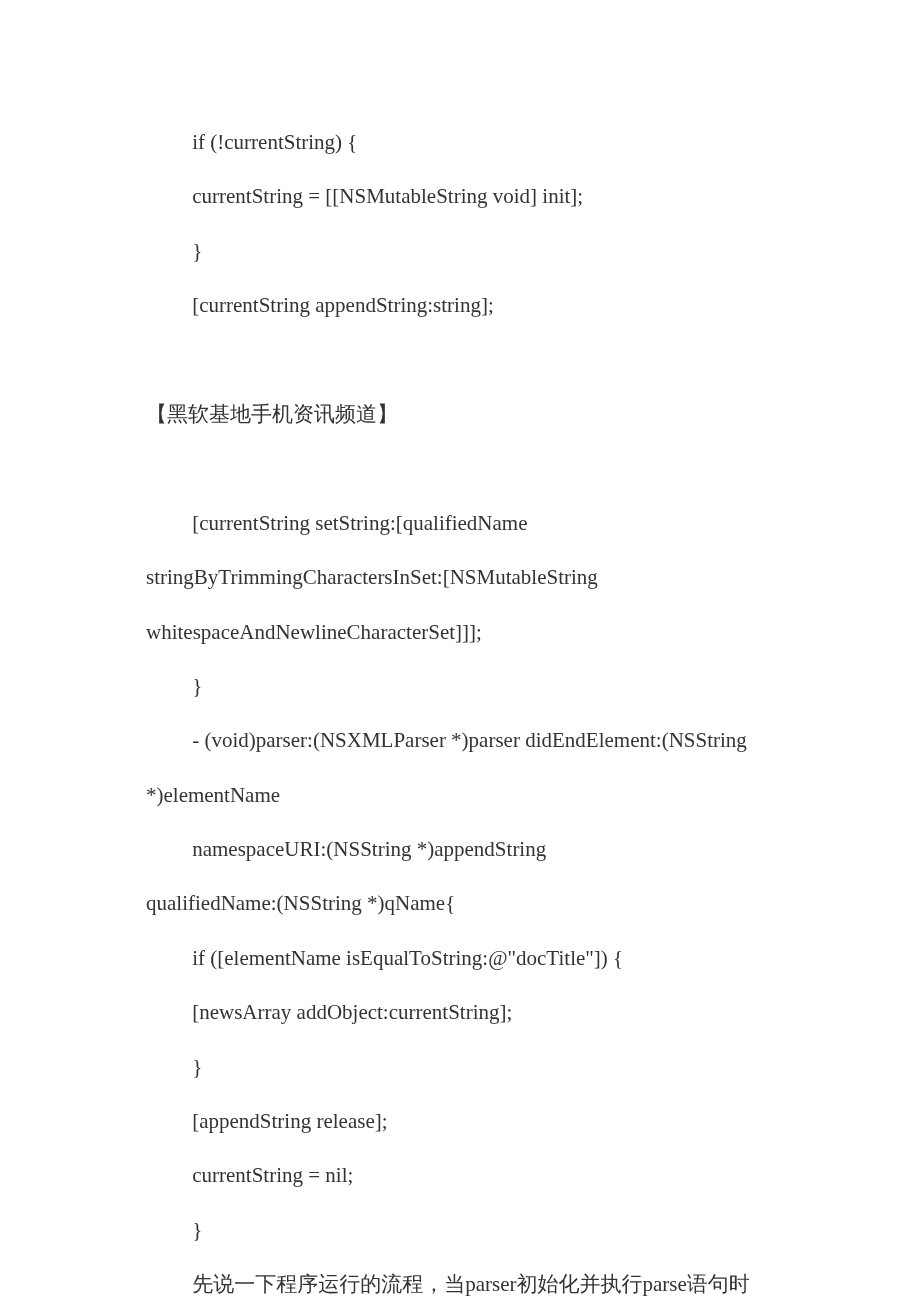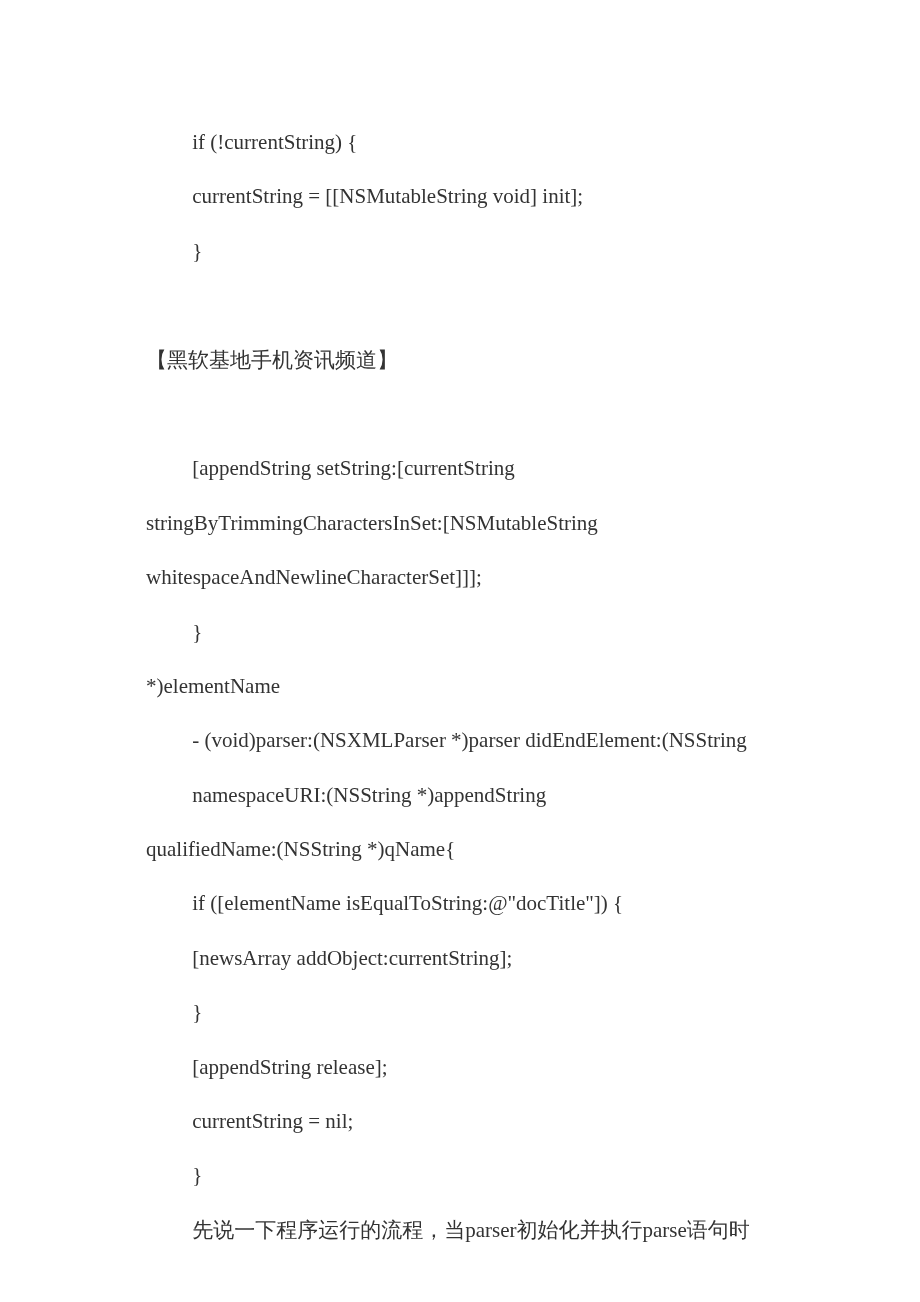--- a/index.html
+++ b/index.html
@@ -40,6 +40,7 @@
   <span class="line indent-2">if (!currentString) {</span>
   <span class="line indent-2">currentString = [[NSMutableString void] init];</span>
   <span class="line indent-2">}</span>
+  <span class="line indent-2">[currentString appendString:string];</span>
   <div class="blank-line"></div>
   <span class="line indent-0">【黑软基地手机资讯频道】</span>
   <div class="blank-line"></div>

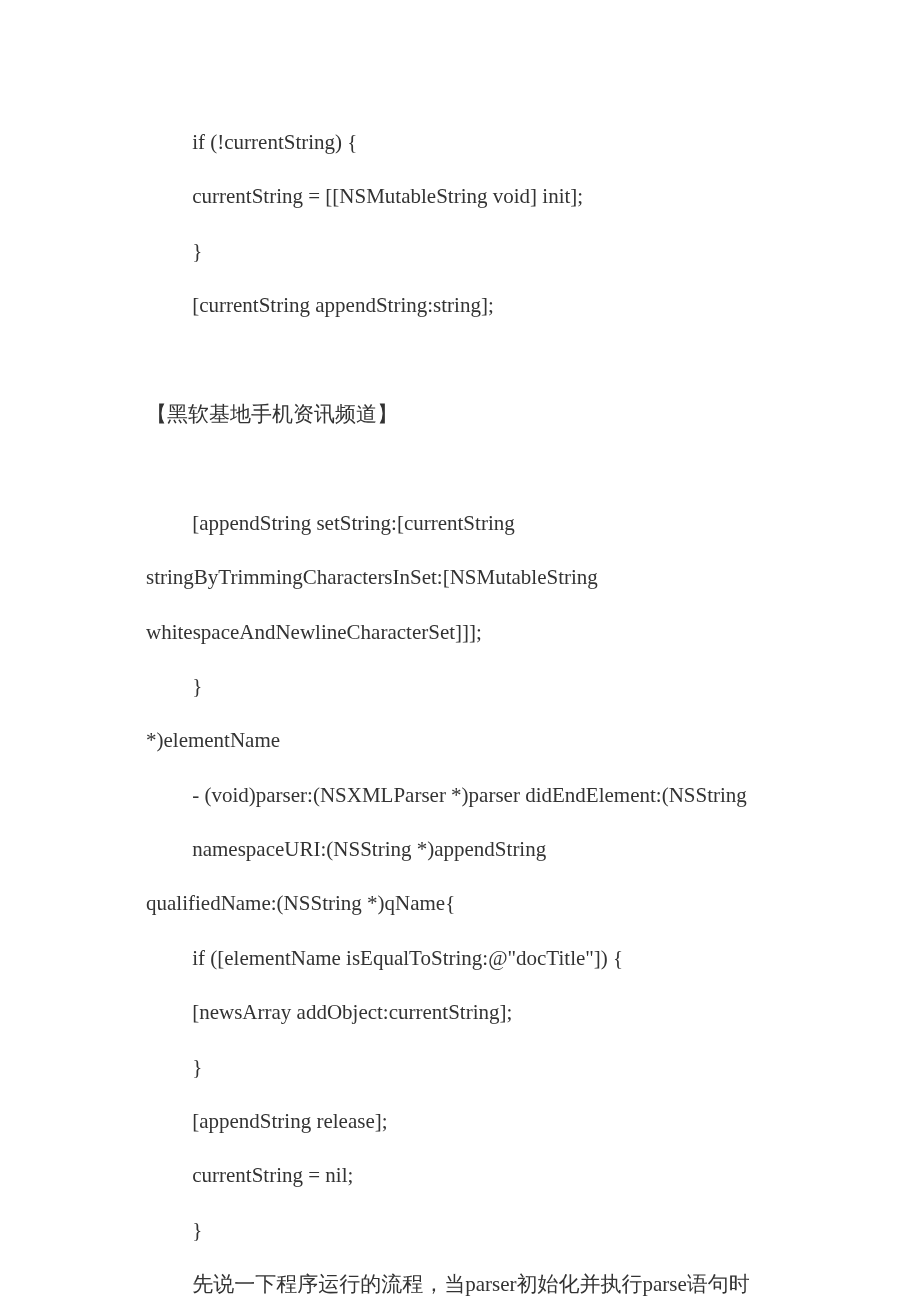--- a/index.html
+++ b/index.html
@@ -44,7 +44,7 @@
   <div class="blank-line"></div>
   <span class="line indent-0">【黑软基地手机资讯频道】</span>
   <div class="blank-line"></div>
-  <span class="line indent-2">[appendString setString:[currentString</span>
+  <span class="line indent-2">[currentString setString:[qualifiedName</span>
   <span class="line indent-0">stringByTrimmingCharactersInSet:[NSMutableString</span>
   <span class="line indent-0">whitespaceAndNewlineCharacterSet]]];</span>
   <span class="line indent-2">}</span>

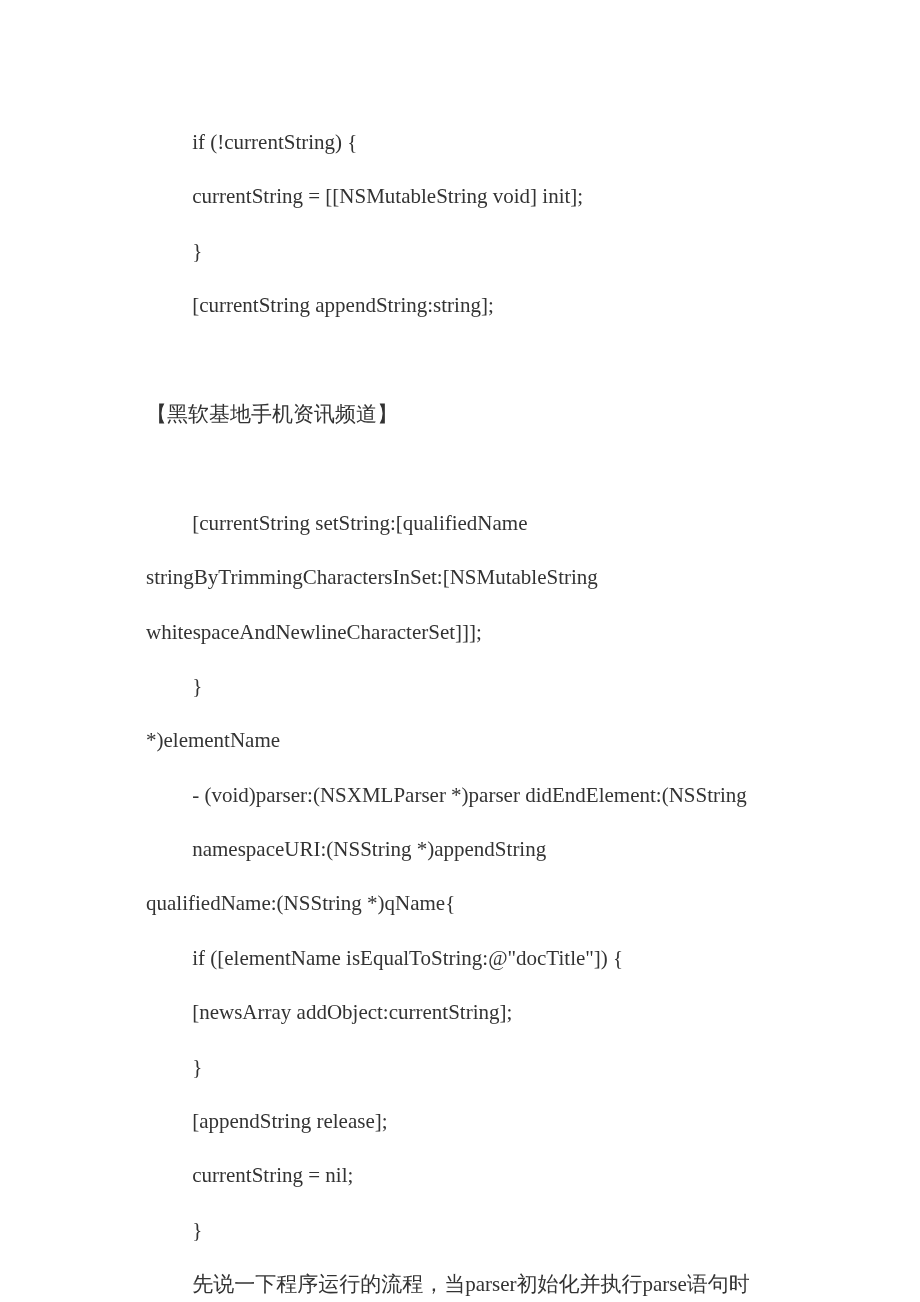--- a/index.html
+++ b/index.html
@@ -48,8 +48,8 @@
   <span class="line indent-0">stringByTrimmingCharactersInSet:[NSMutableString</span>
   <span class="line indent-0">whitespaceAndNewlineCharacterSet]]];</span>
   <span class="line indent-2">}</span>
+  <span class="line indent-2">- (void)parser:(NSXMLParser *)parser didEndElement:(NSString</span>
   <span class="line indent-0">*)elementName</span>
-  <span class="line indent-2">- (void)parser:(NSXMLParser *)parser didEndElement:(NSString</span>
   <span class="line indent-2">namespaceURI:(NSString *)appendString</span>
   <span class="line indent-0">qualifiedName:(NSString *)qName{</span>
   <span class="line indent-2">if ([elementName isEqualToString:@"docTitle"]) {</span>

